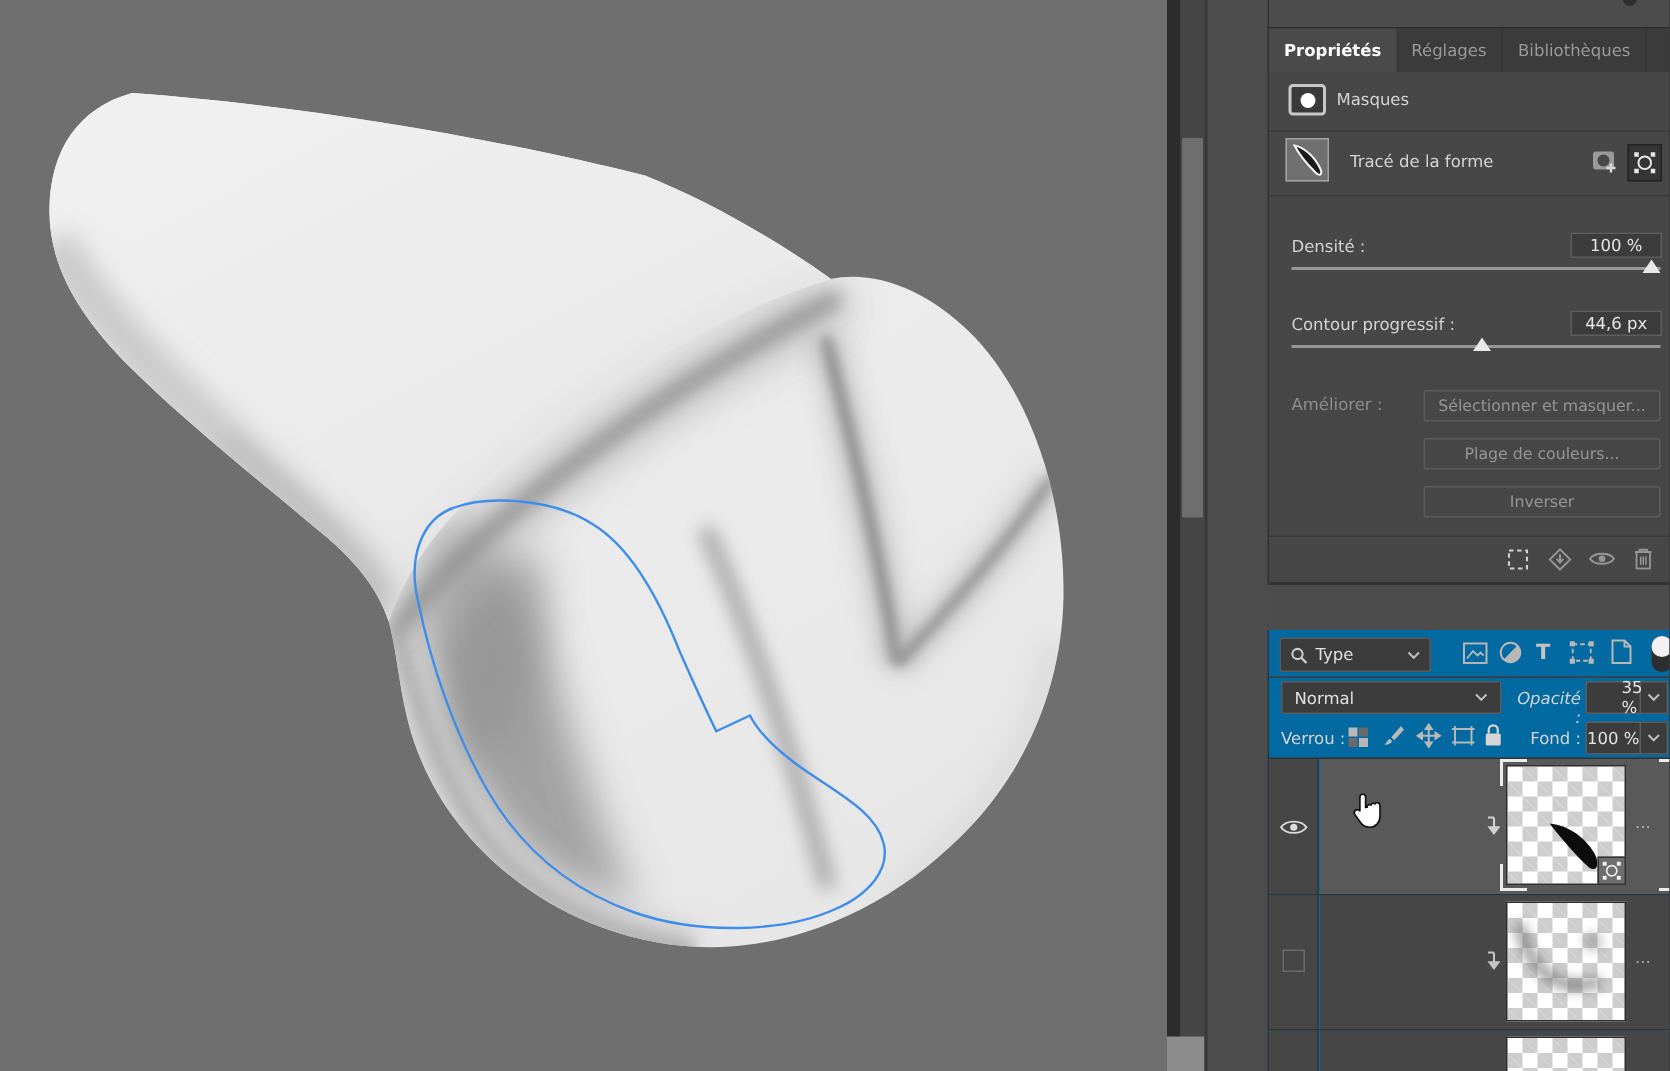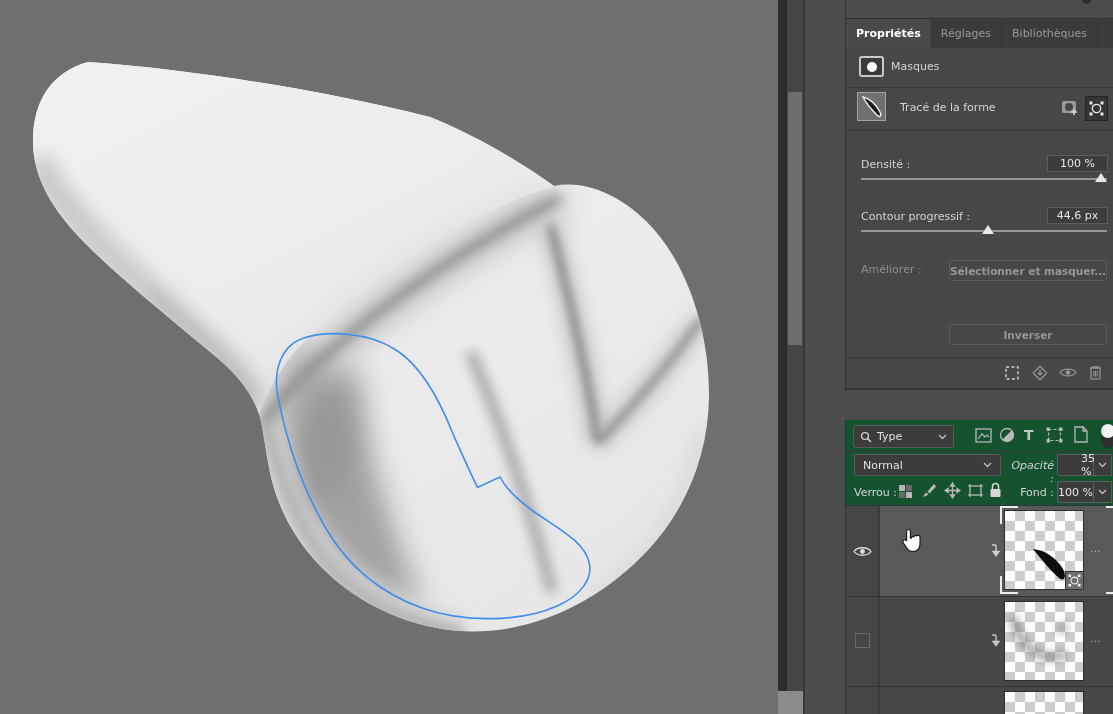--- a/index.html
+++ b/index.html
@@ -23,7 +23,7 @@
   .valbox{background:#3c3c3c;border:1px solid #5d5d5d;color:#e4e4e4;display:flex;align-items:center;justify-content:center;}
   .track{height:2px;background:#979797;}
   .sliderhandle{width:0;height:0;border-left:6px solid transparent;border-right:6px solid transparent;border-bottom:9px solid #e8e8e8;}
-  .psbtn{background:#474747;border:1px solid #5c5c5c;border-radius:2px;color:#969696;display:flex;align-items:center;justify-content:center;font-size:10.5px;overflow:hidden;white-space:nowrap;font-weight:bold;}
+  .psbtn{background:#474747;border:1px solid #5c5c5c;border-radius:2px;color:#969696;display:flex;align-items:center;justify-content:center;font-size:10.5px;overflow:hidden;white-space:nowrap;}
   .dropdown{background:#3c3c3c;border:1px solid #5a5a5a;border-radius:2px;display:flex;align-items:center;color:#e0e0e0;}
   .combo-chev{background:#3c3c3c;border:1px solid #5a5a5a;border-left:none;display:flex;align-items:center;justify-content:center;}
   .checker{background-color:#fff;background-image:linear-gradient(45deg,#cdcdcd 25%,transparent 25%,transparent 75%,#cdcdcd 75%),linear-gradient(45deg,#cdcdcd 25%,transparent 25%,transparent 75%,#cdcdcd 75%);background-size:20px 20px;background-position:0 0,10px 10px;}

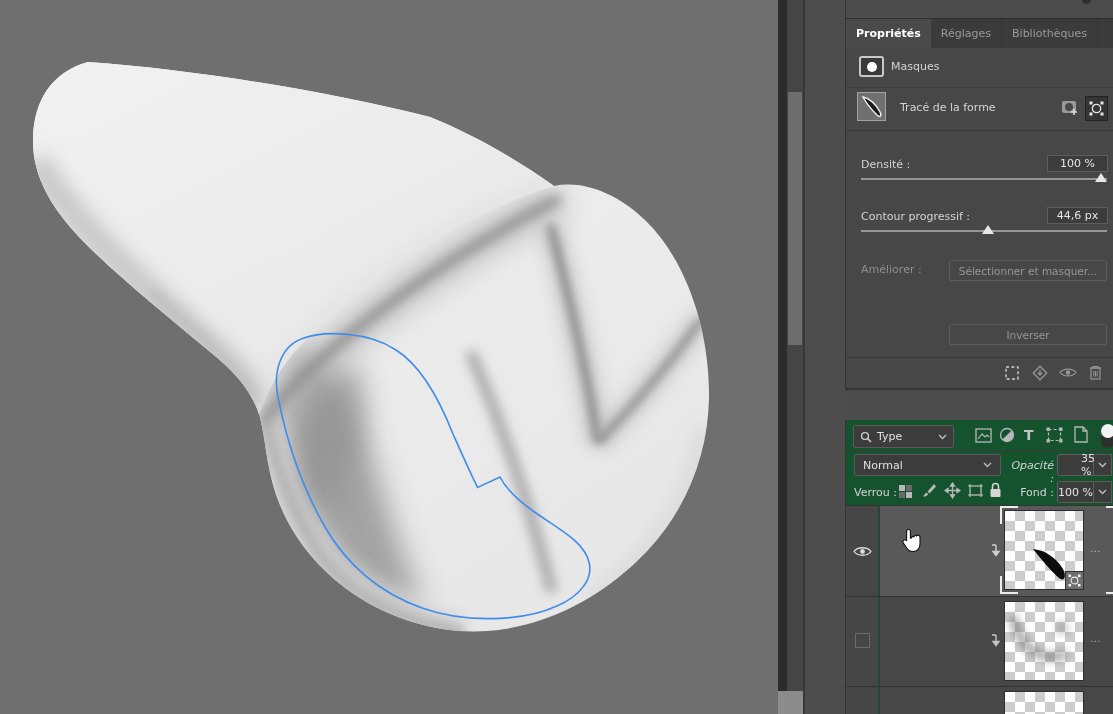--- a/index.html
+++ b/index.html
@@ -171,6 +171,9 @@
     <div class="abs psbtn" style="left:103px;top:212px;width:158px;height:21px;">
         <span>Sélectionner et masquer...</span>
       </div>
+    <div class="abs psbtn" style="left:103px;top:244px;width:158px;height:21px;">
+        <span>Plage de couleurs...</span>
+      </div>
     <div class="abs psbtn" style="left:103px;top:276px;width:158px;height:21px;">
         <span>Inverser</span>
       </div>

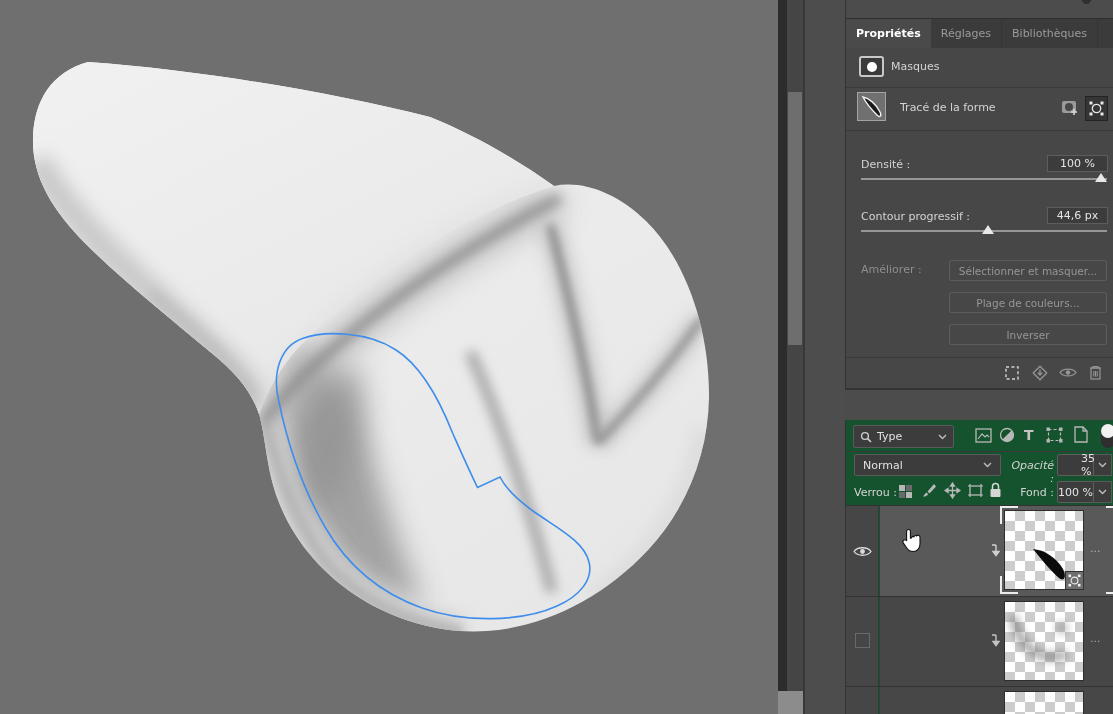--- a/index.html
+++ b/index.html
@@ -209,7 +209,7 @@
   <div class="abs" style="left:845px;top:388px;width:268px;height:2px;background:#343434;"></div>
 
 
-  <div class="abs panel-col" style="top:420px;height:294px;background:#14532d;">
+  <div class="abs panel-col" style="top:420px;height:294px;background:#0369a1;">
 
     <div class="abs dropdown" style="left:7px;top:5px;width:101px;height:23px;padding:0 6px;">
       <svg width="12" height="12" viewBox="0 0 12 12">

